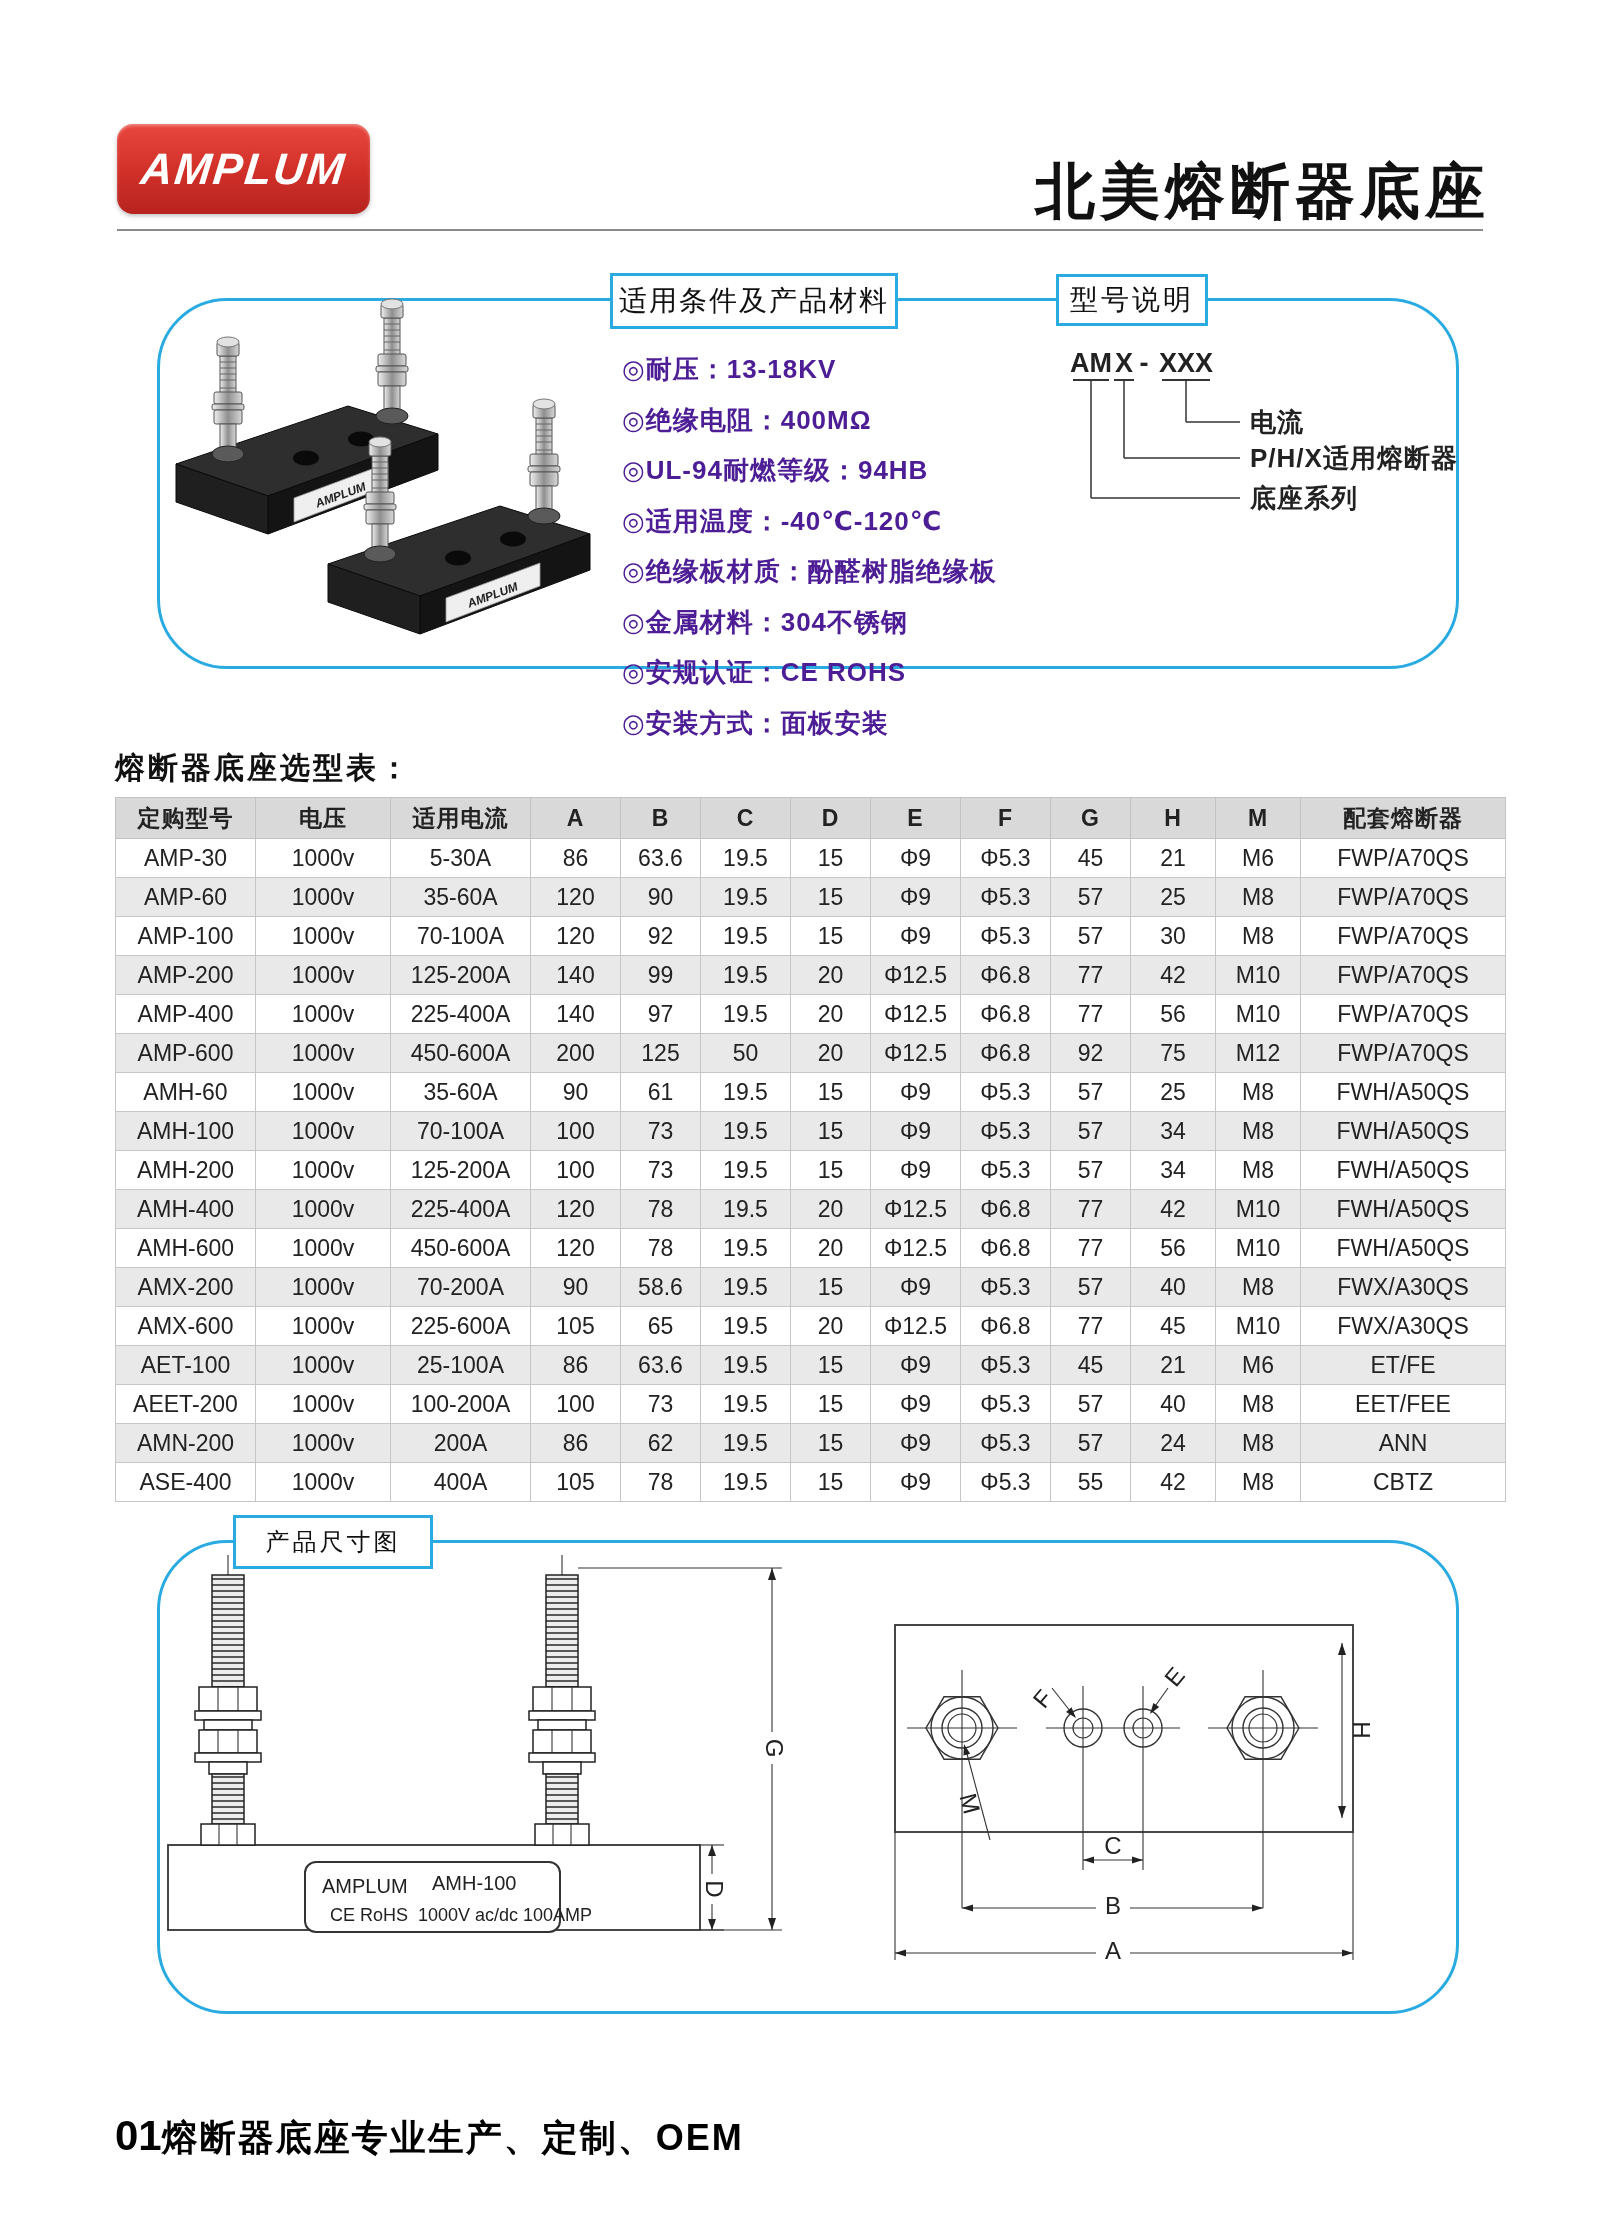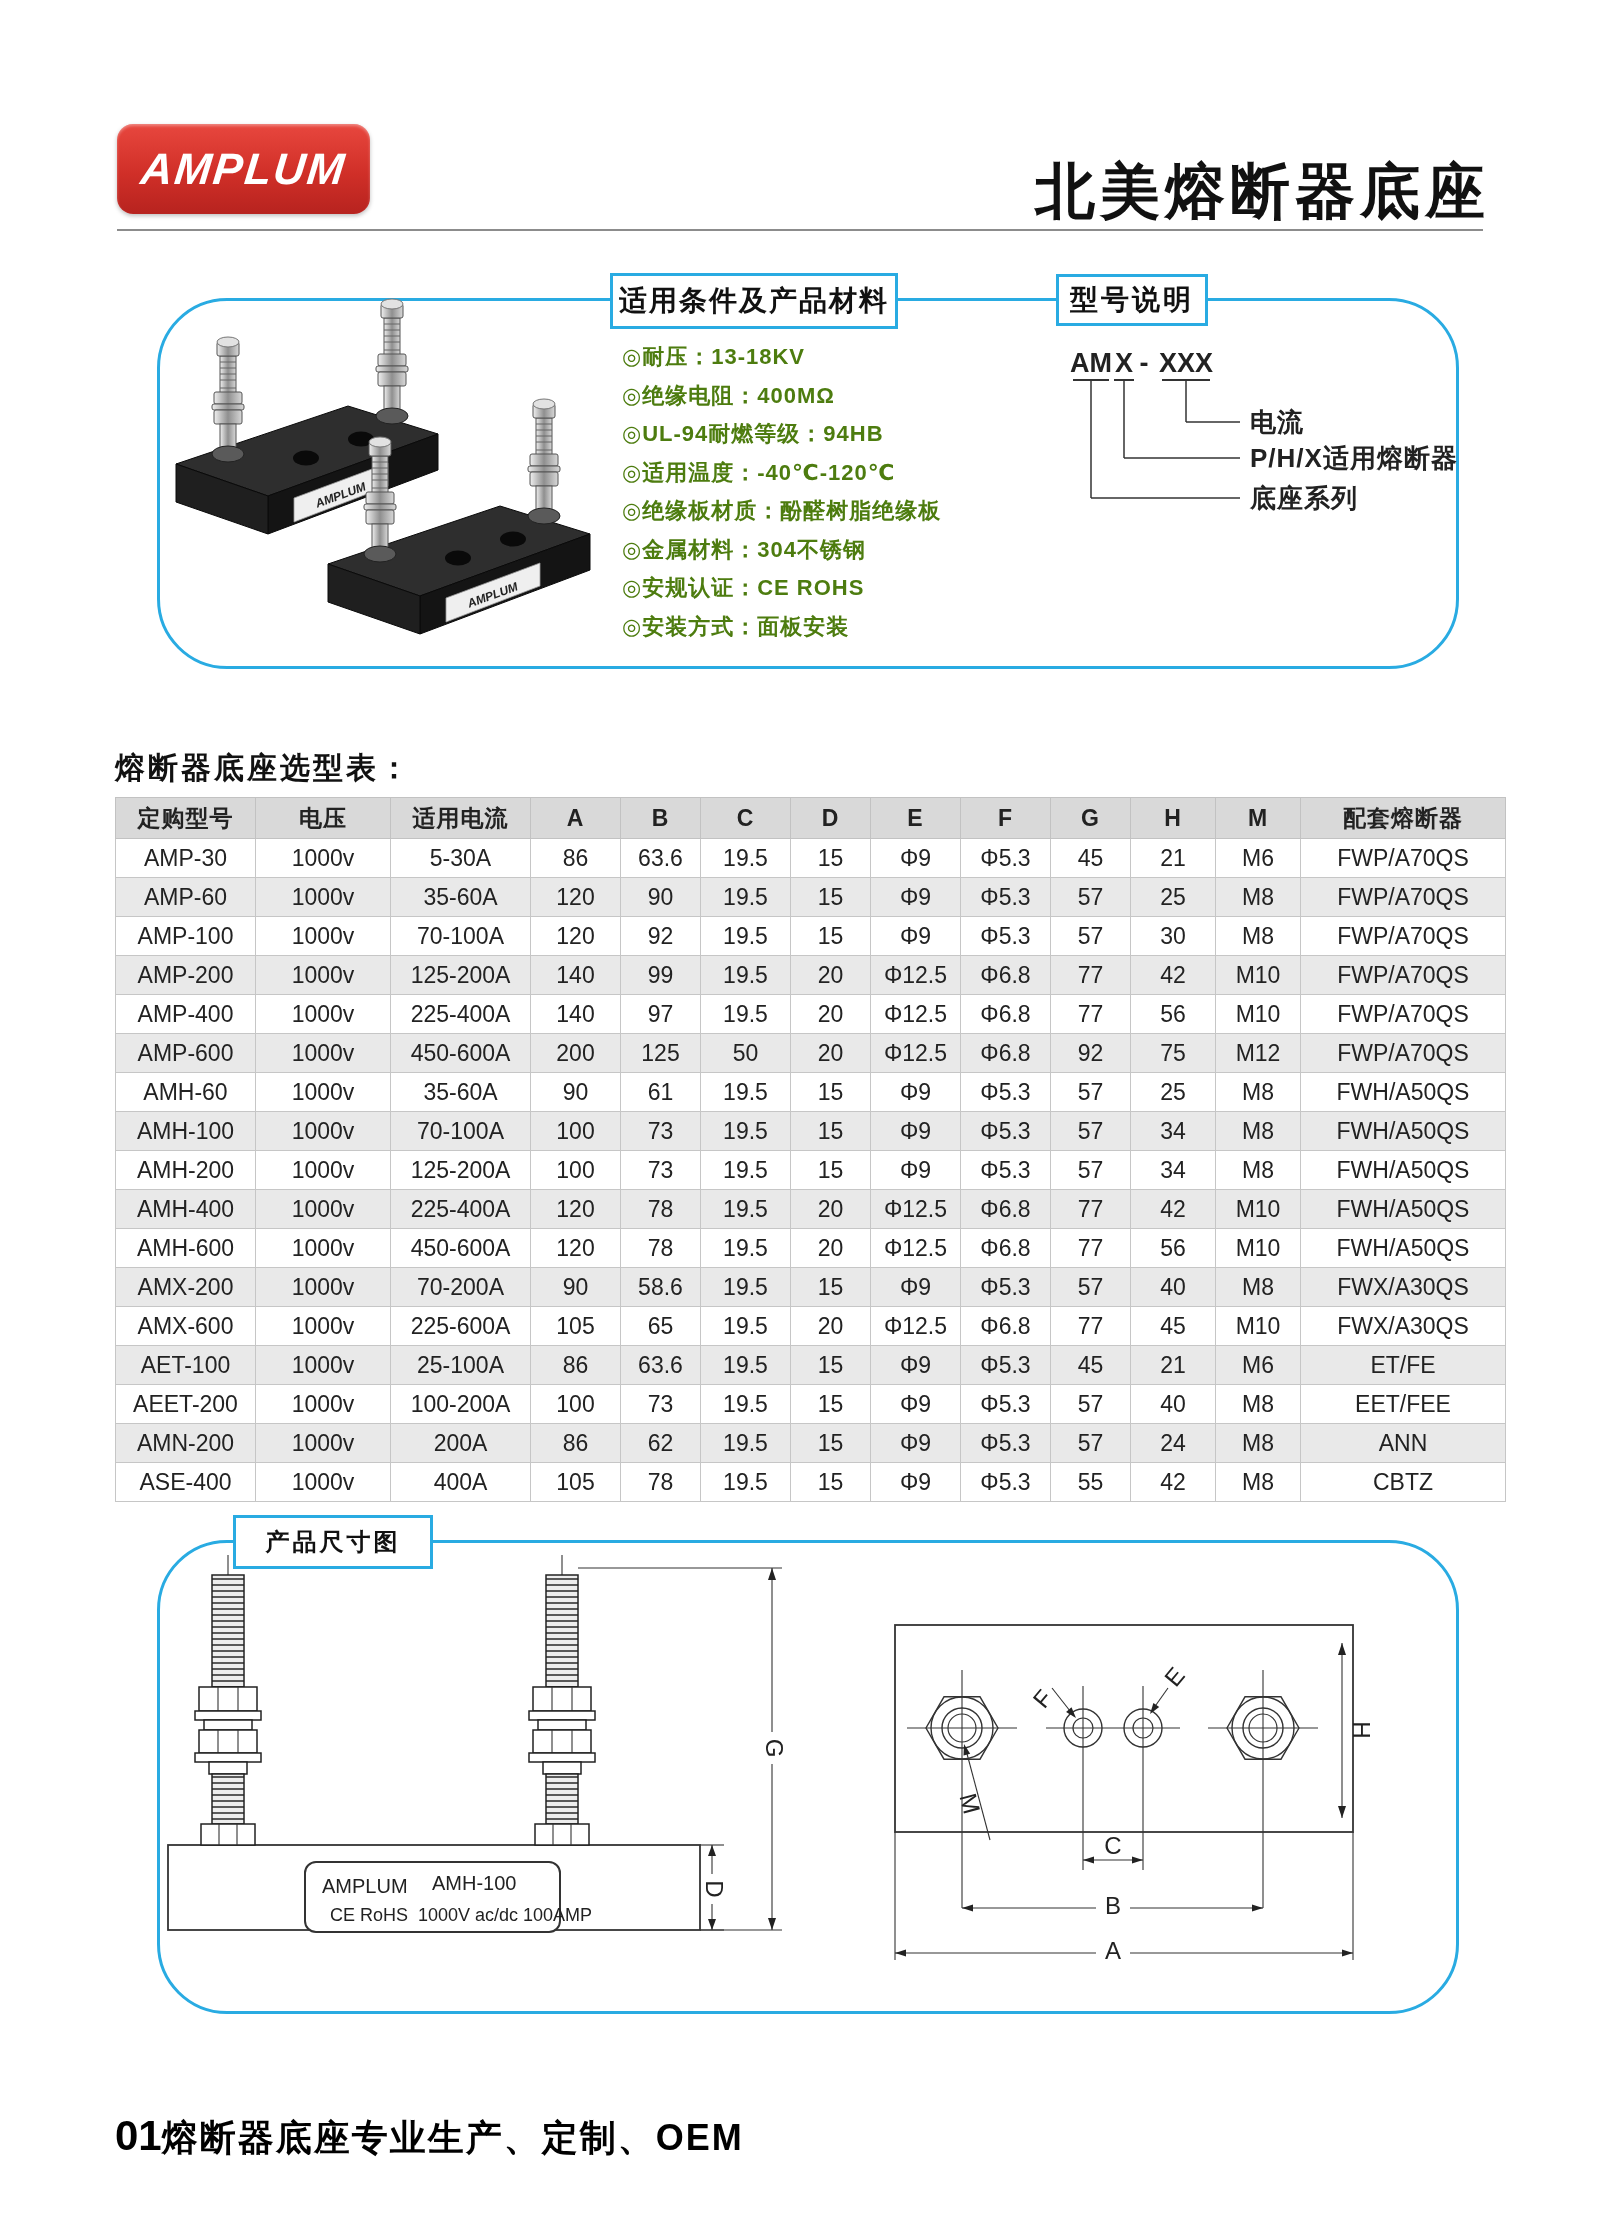--- a/index.html
+++ b/index.html
@@ -23,7 +23,7 @@
   #cont1{left:157px;top:298px;width:1296px;height:365px;}
   #cont2{left:157px;top:1540px;width:1296px;height:468px;}
   .tabbox{position:absolute;background:#fff;border:3px solid #29abe2;display:flex;align-items:center;justify-content:center;
-    font-weight:bold;color:#111;z-index:3;white-space:nowrap;}
+    font-weight:normal;color:#111;z-index:3;white-space:nowrap;}
   #tab1{left:610px;top:273px;width:282px;height:50px;font-size:28px;letter-spacing:2px;}
   #tab2{left:1056px;top:274px;width:146px;height:46px;font-size:28px;letter-spacing:3px;}
   #tab3{left:233px;top:1515px;width:194px;height:48px;font-size:24px;letter-spacing:3px;}

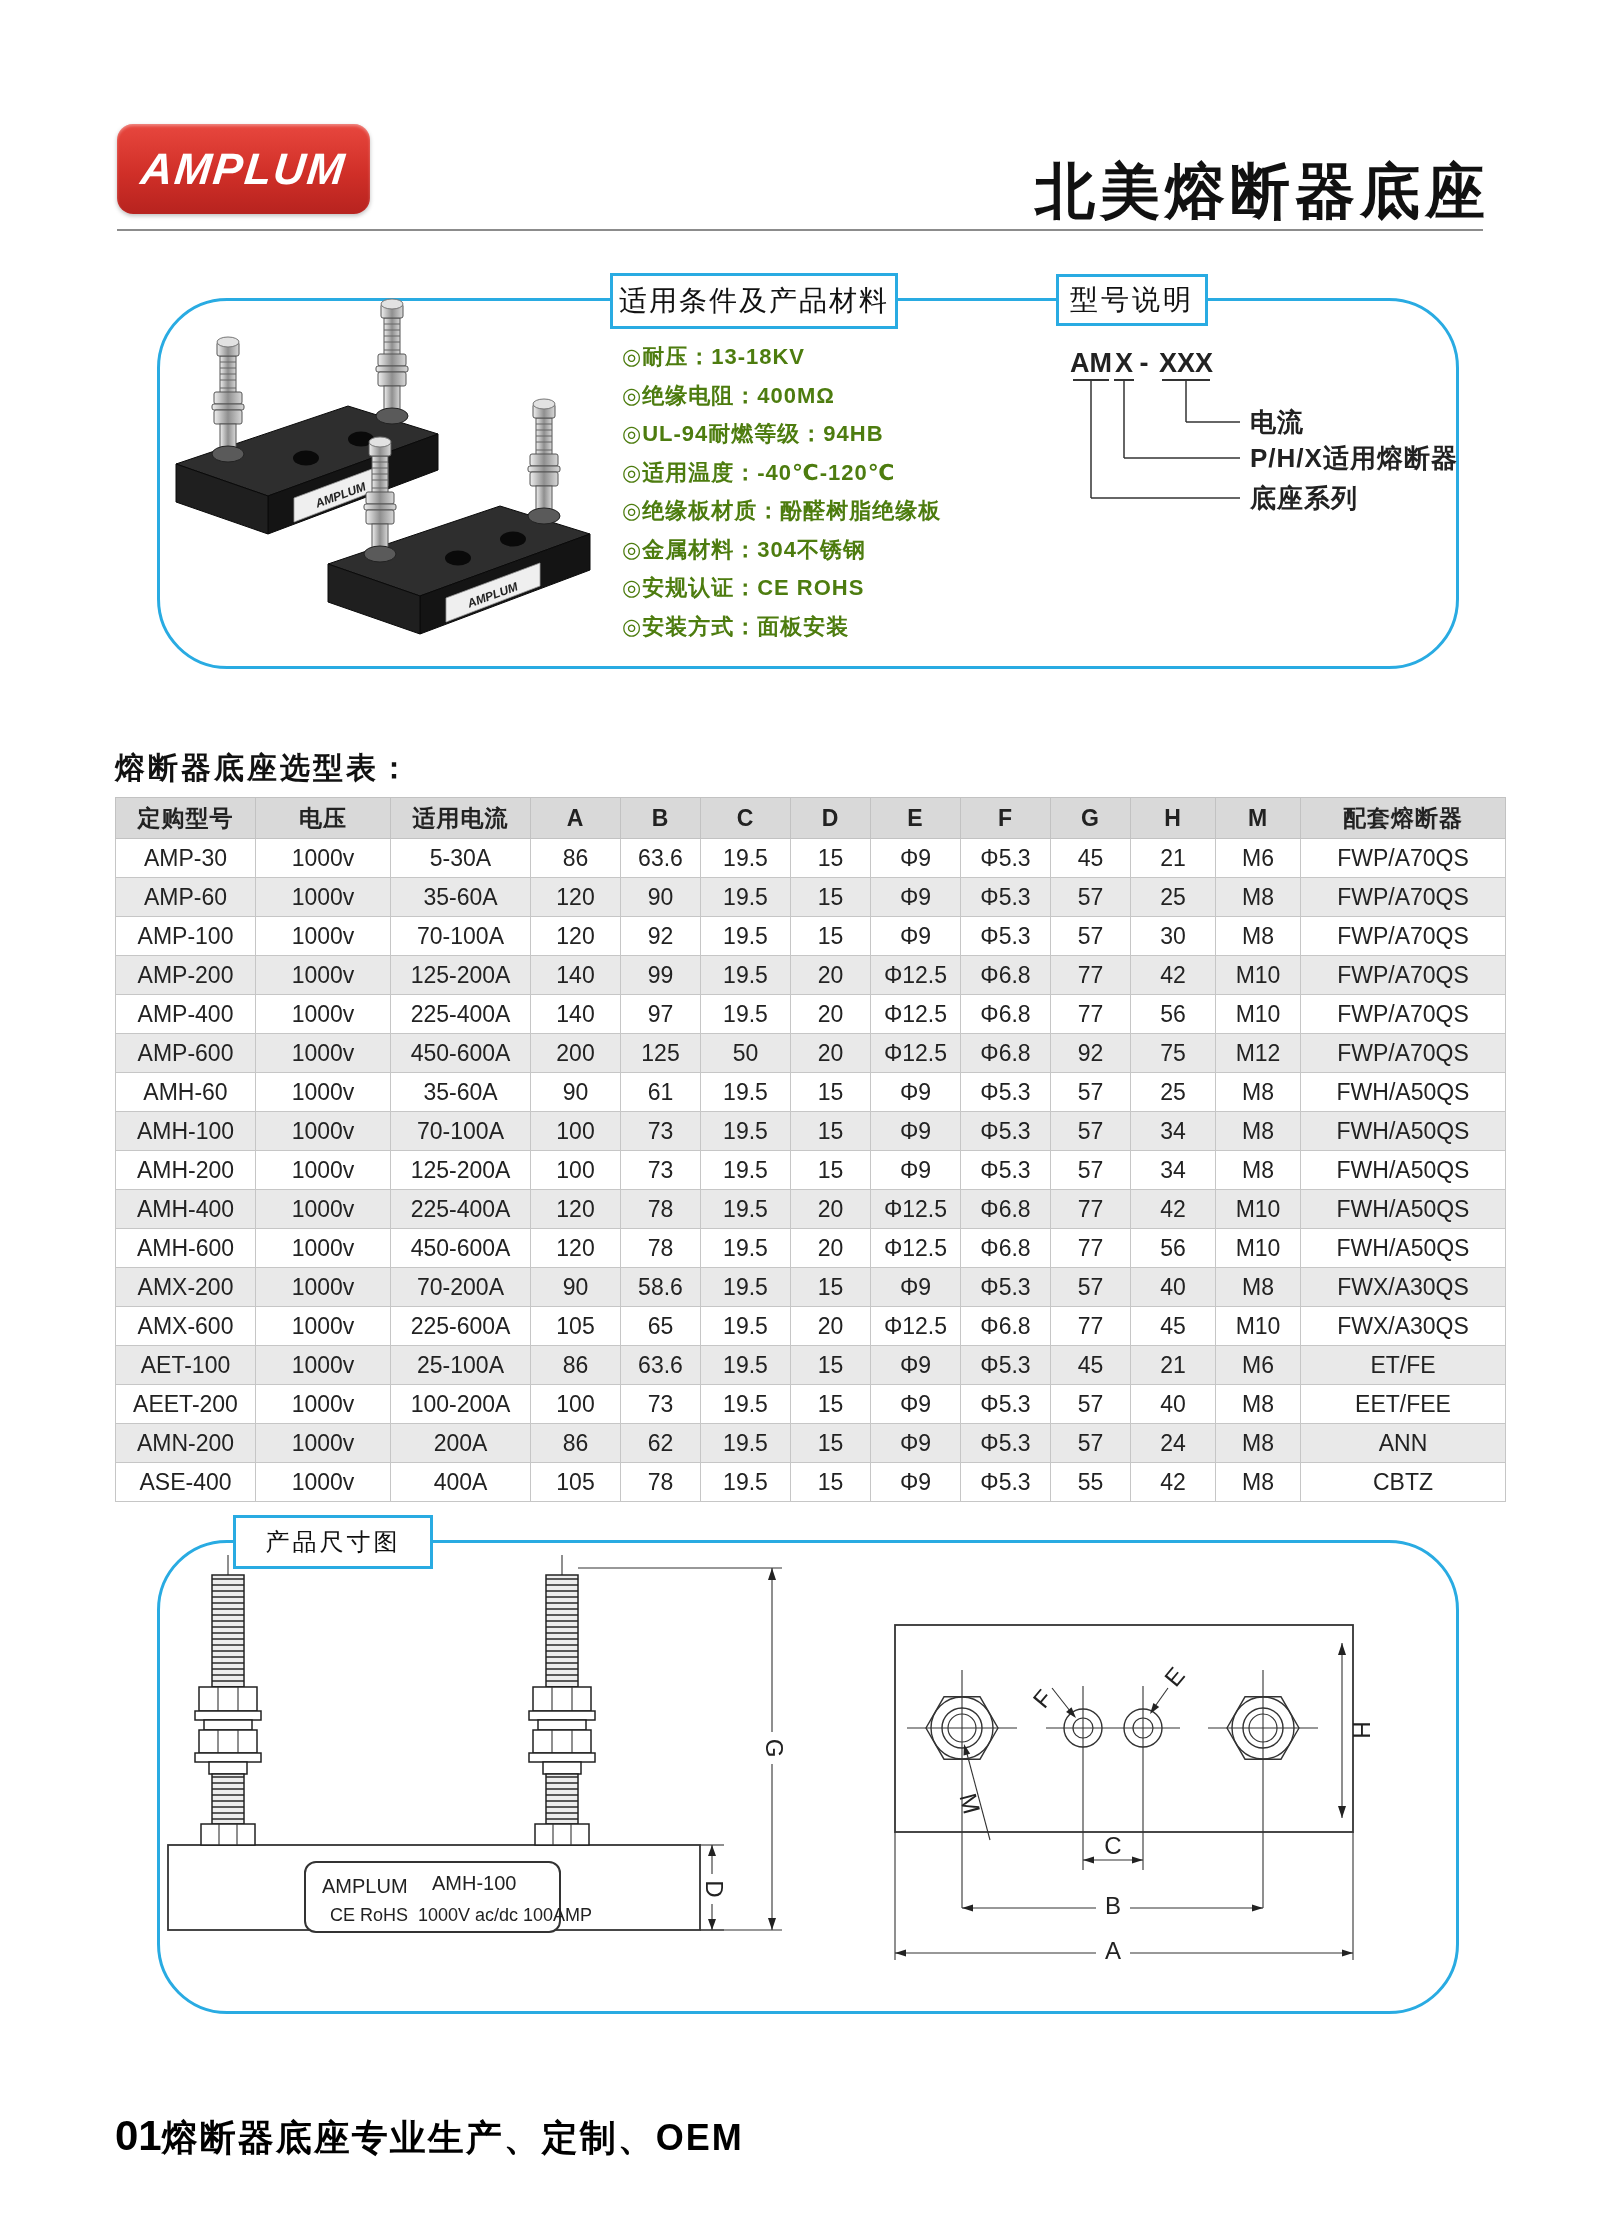--- a/index.html
+++ b/index.html
@@ -30,7 +30,7 @@
 
   
   #specs{left:622px;top:338px;width:450px;z-index:2;}
-  .spec-line{font-size:22px;font-weight:bold;line-height:38.5px;letter-spacing:1px;white-space:nowrap;color:#4d7c0f;}
+  .spec-line{font-size:26px;font-weight:bold;line-height:38.5px;letter-spacing:1px;white-space:nowrap;color:#4c1d95;margin-top:12px;}
 
   
   svg{position:absolute;overflow:visible;}

